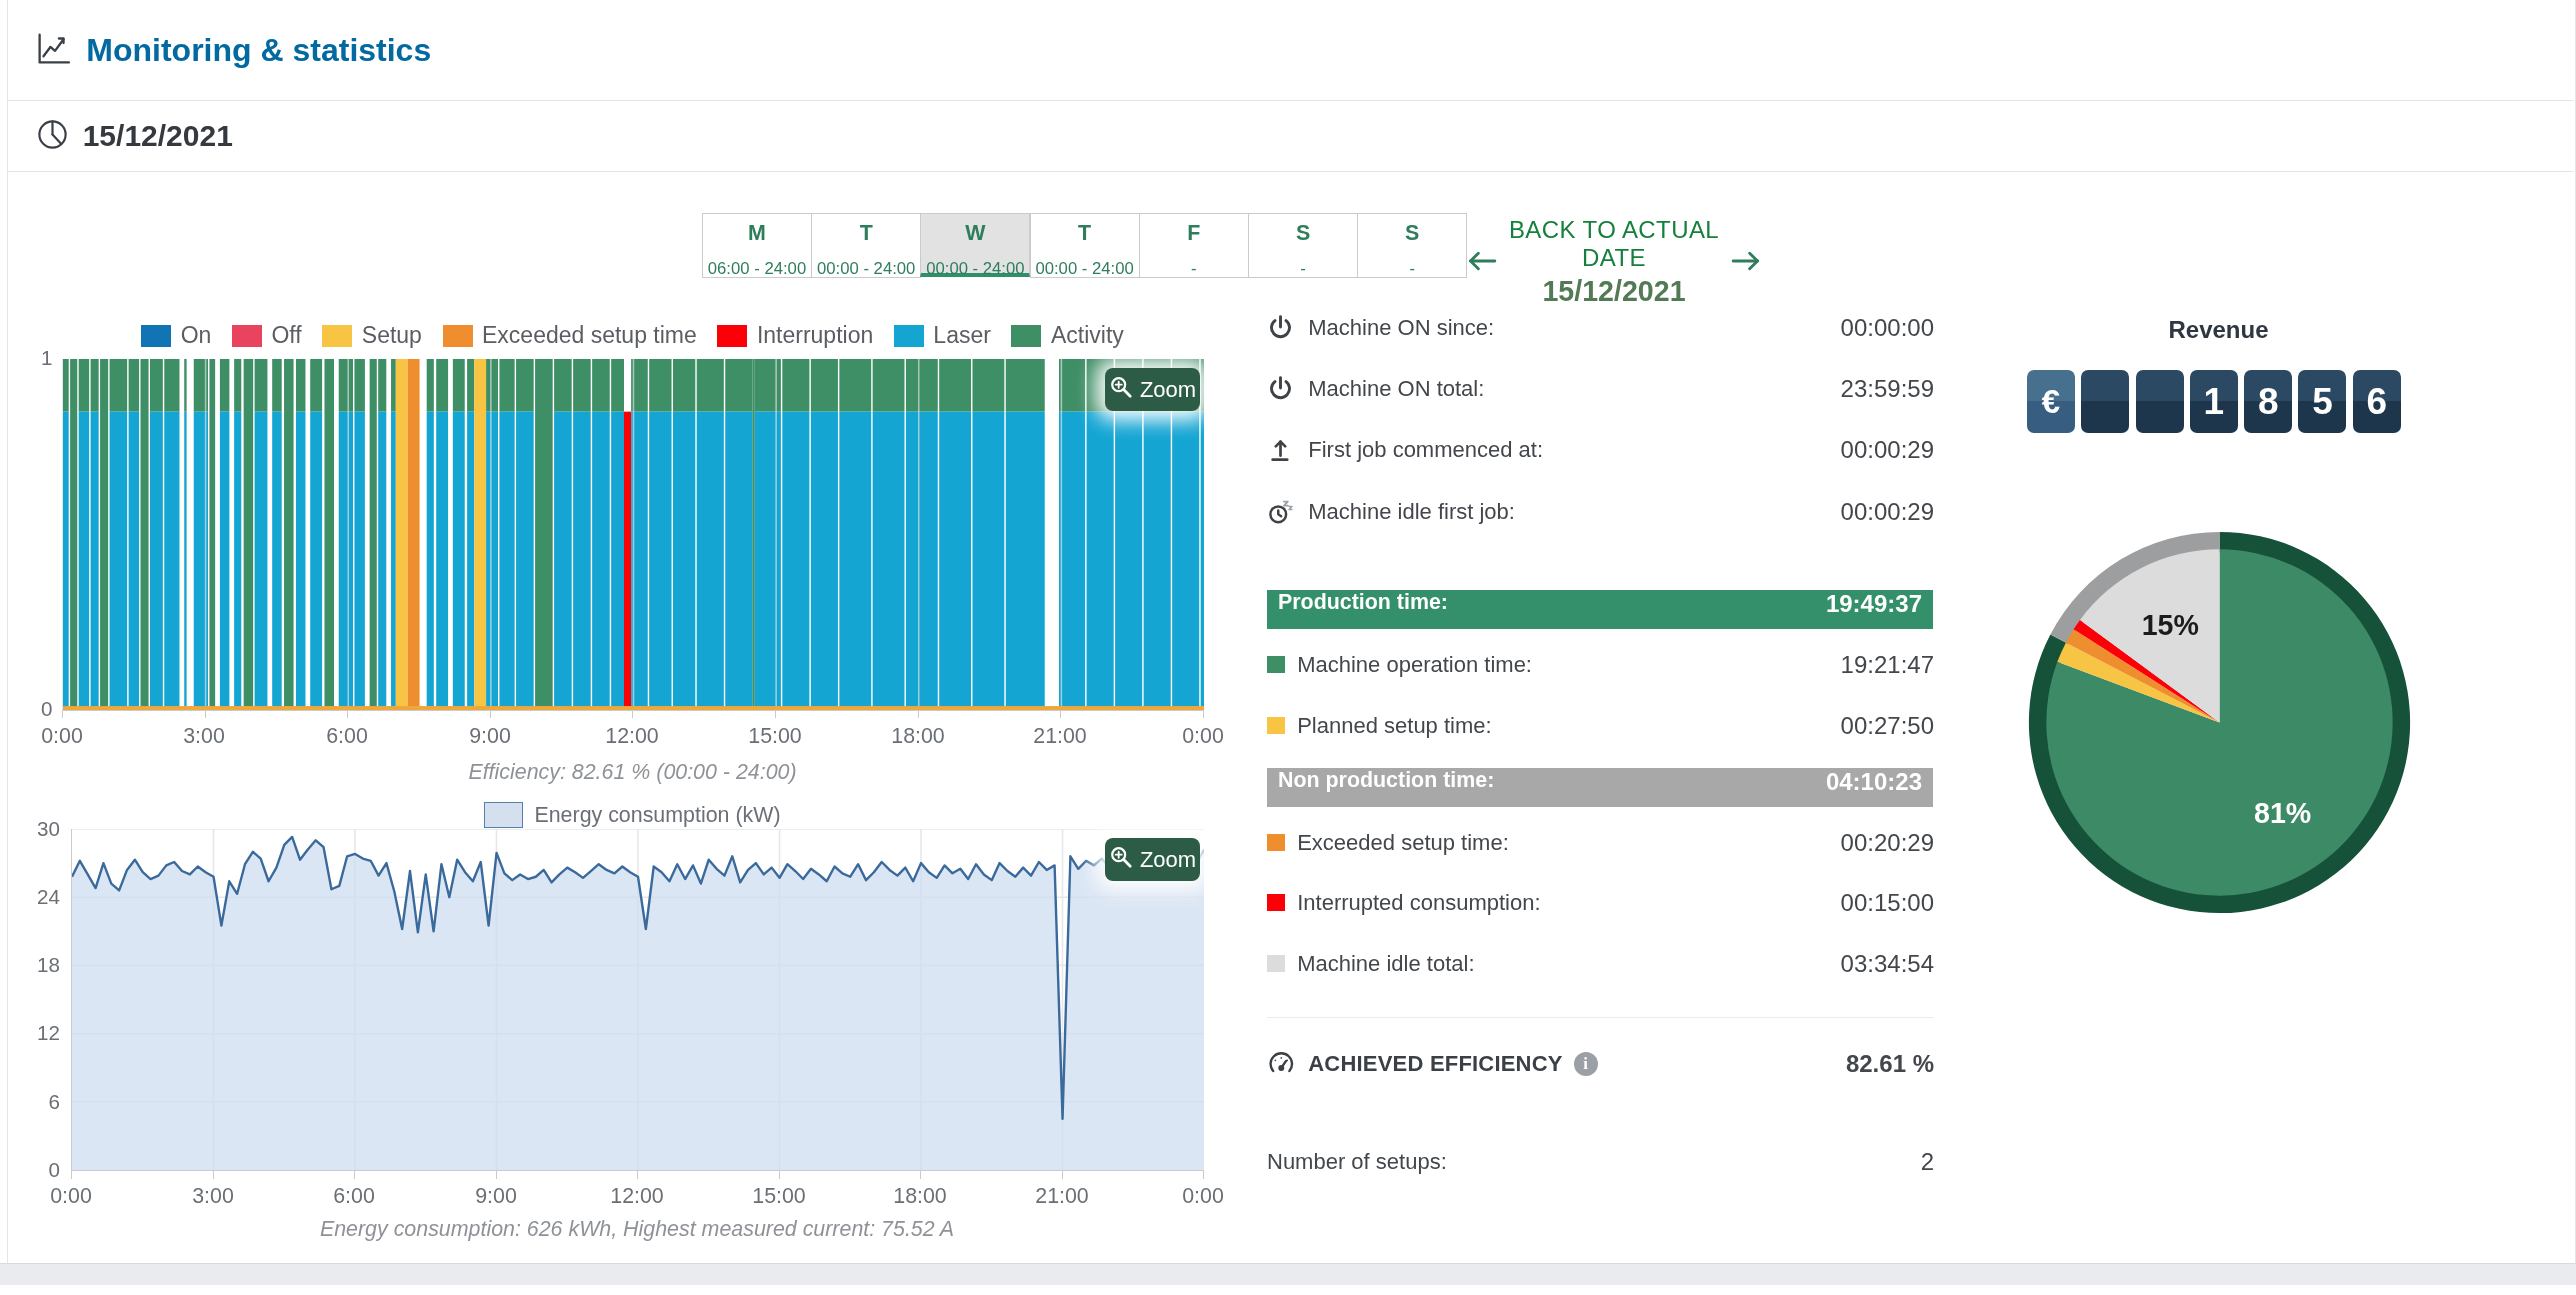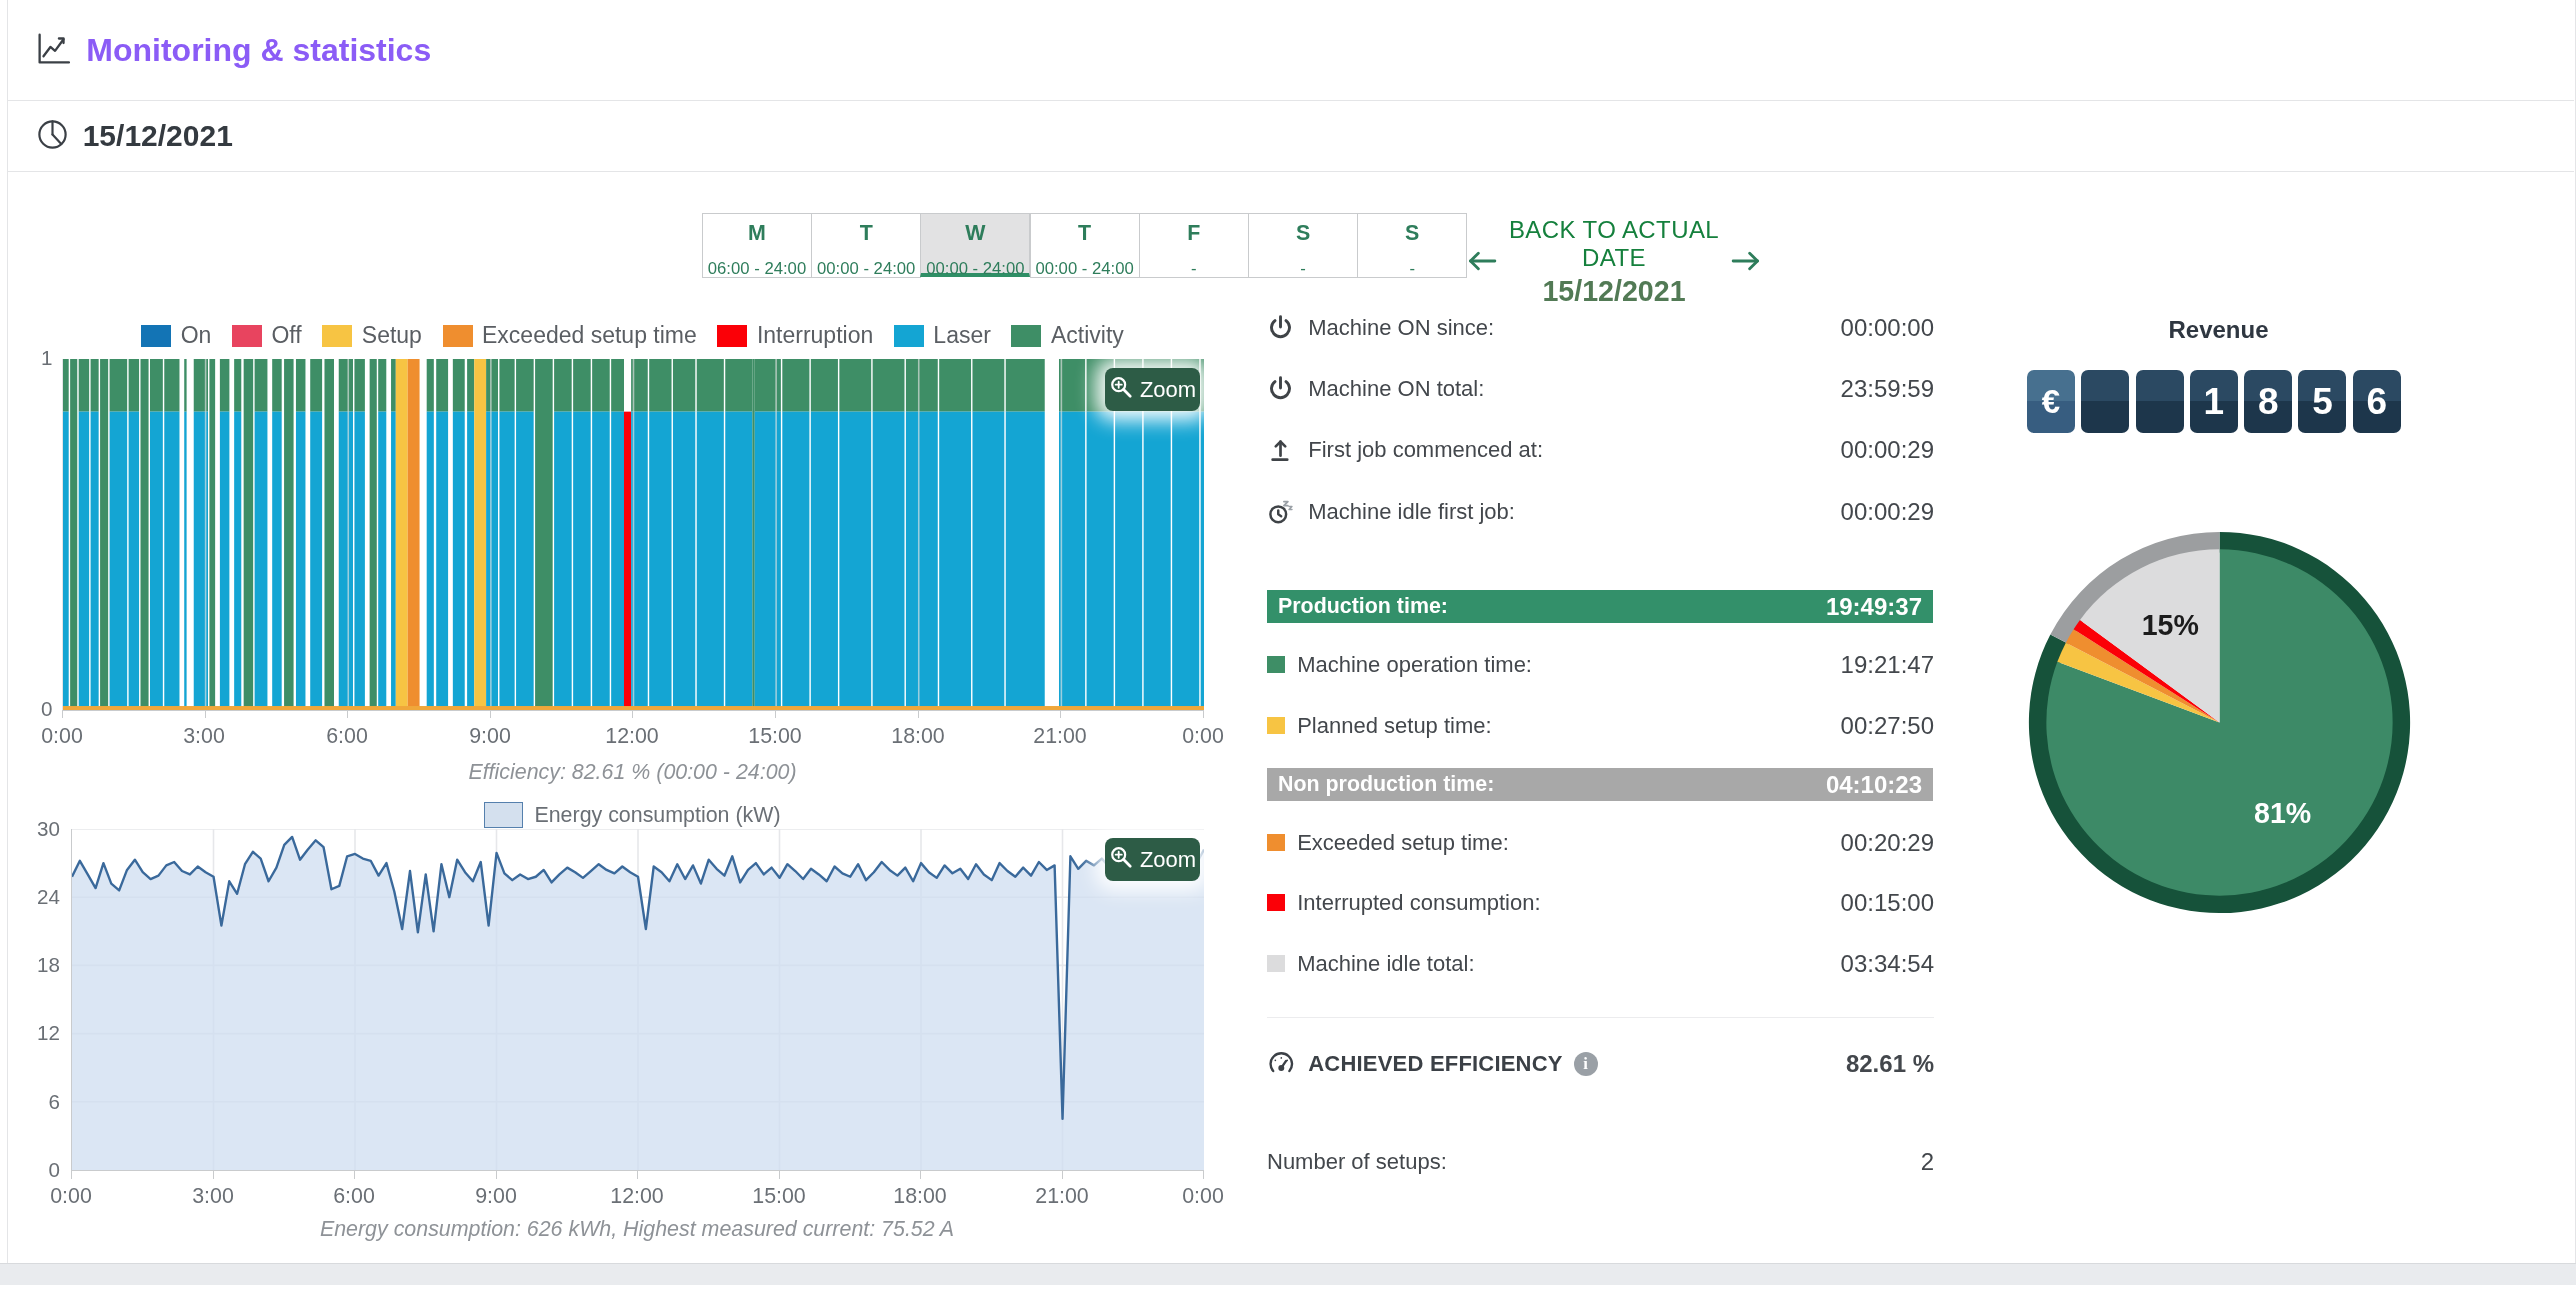--- a/index.html
+++ b/index.html
@@ -10,7 +10,7 @@
   
   #header1{position:absolute;left:8px;top:0;right:1.6px;height:100px;border-bottom:0.8px solid #e4e5e7;
        display:flex;align-items:center;gap:14.3px;padding-left:27px}
-  #header1 .title{font-size:32px;font-weight:bold;color:#8b5cf6}
+  #header1 .title{font-size:32px;font-weight:bold;color:#0369a1}
   #header2{position:absolute;left:8px;top:101px;right:1.6px;height:70px;border-bottom:0.8px solid #e4e5e7;
        display:flex;align-items:center;gap:12.7px;padding-left:27px}
   #header2 .date{font-size:30px;font-weight:bold;color:#343a40}

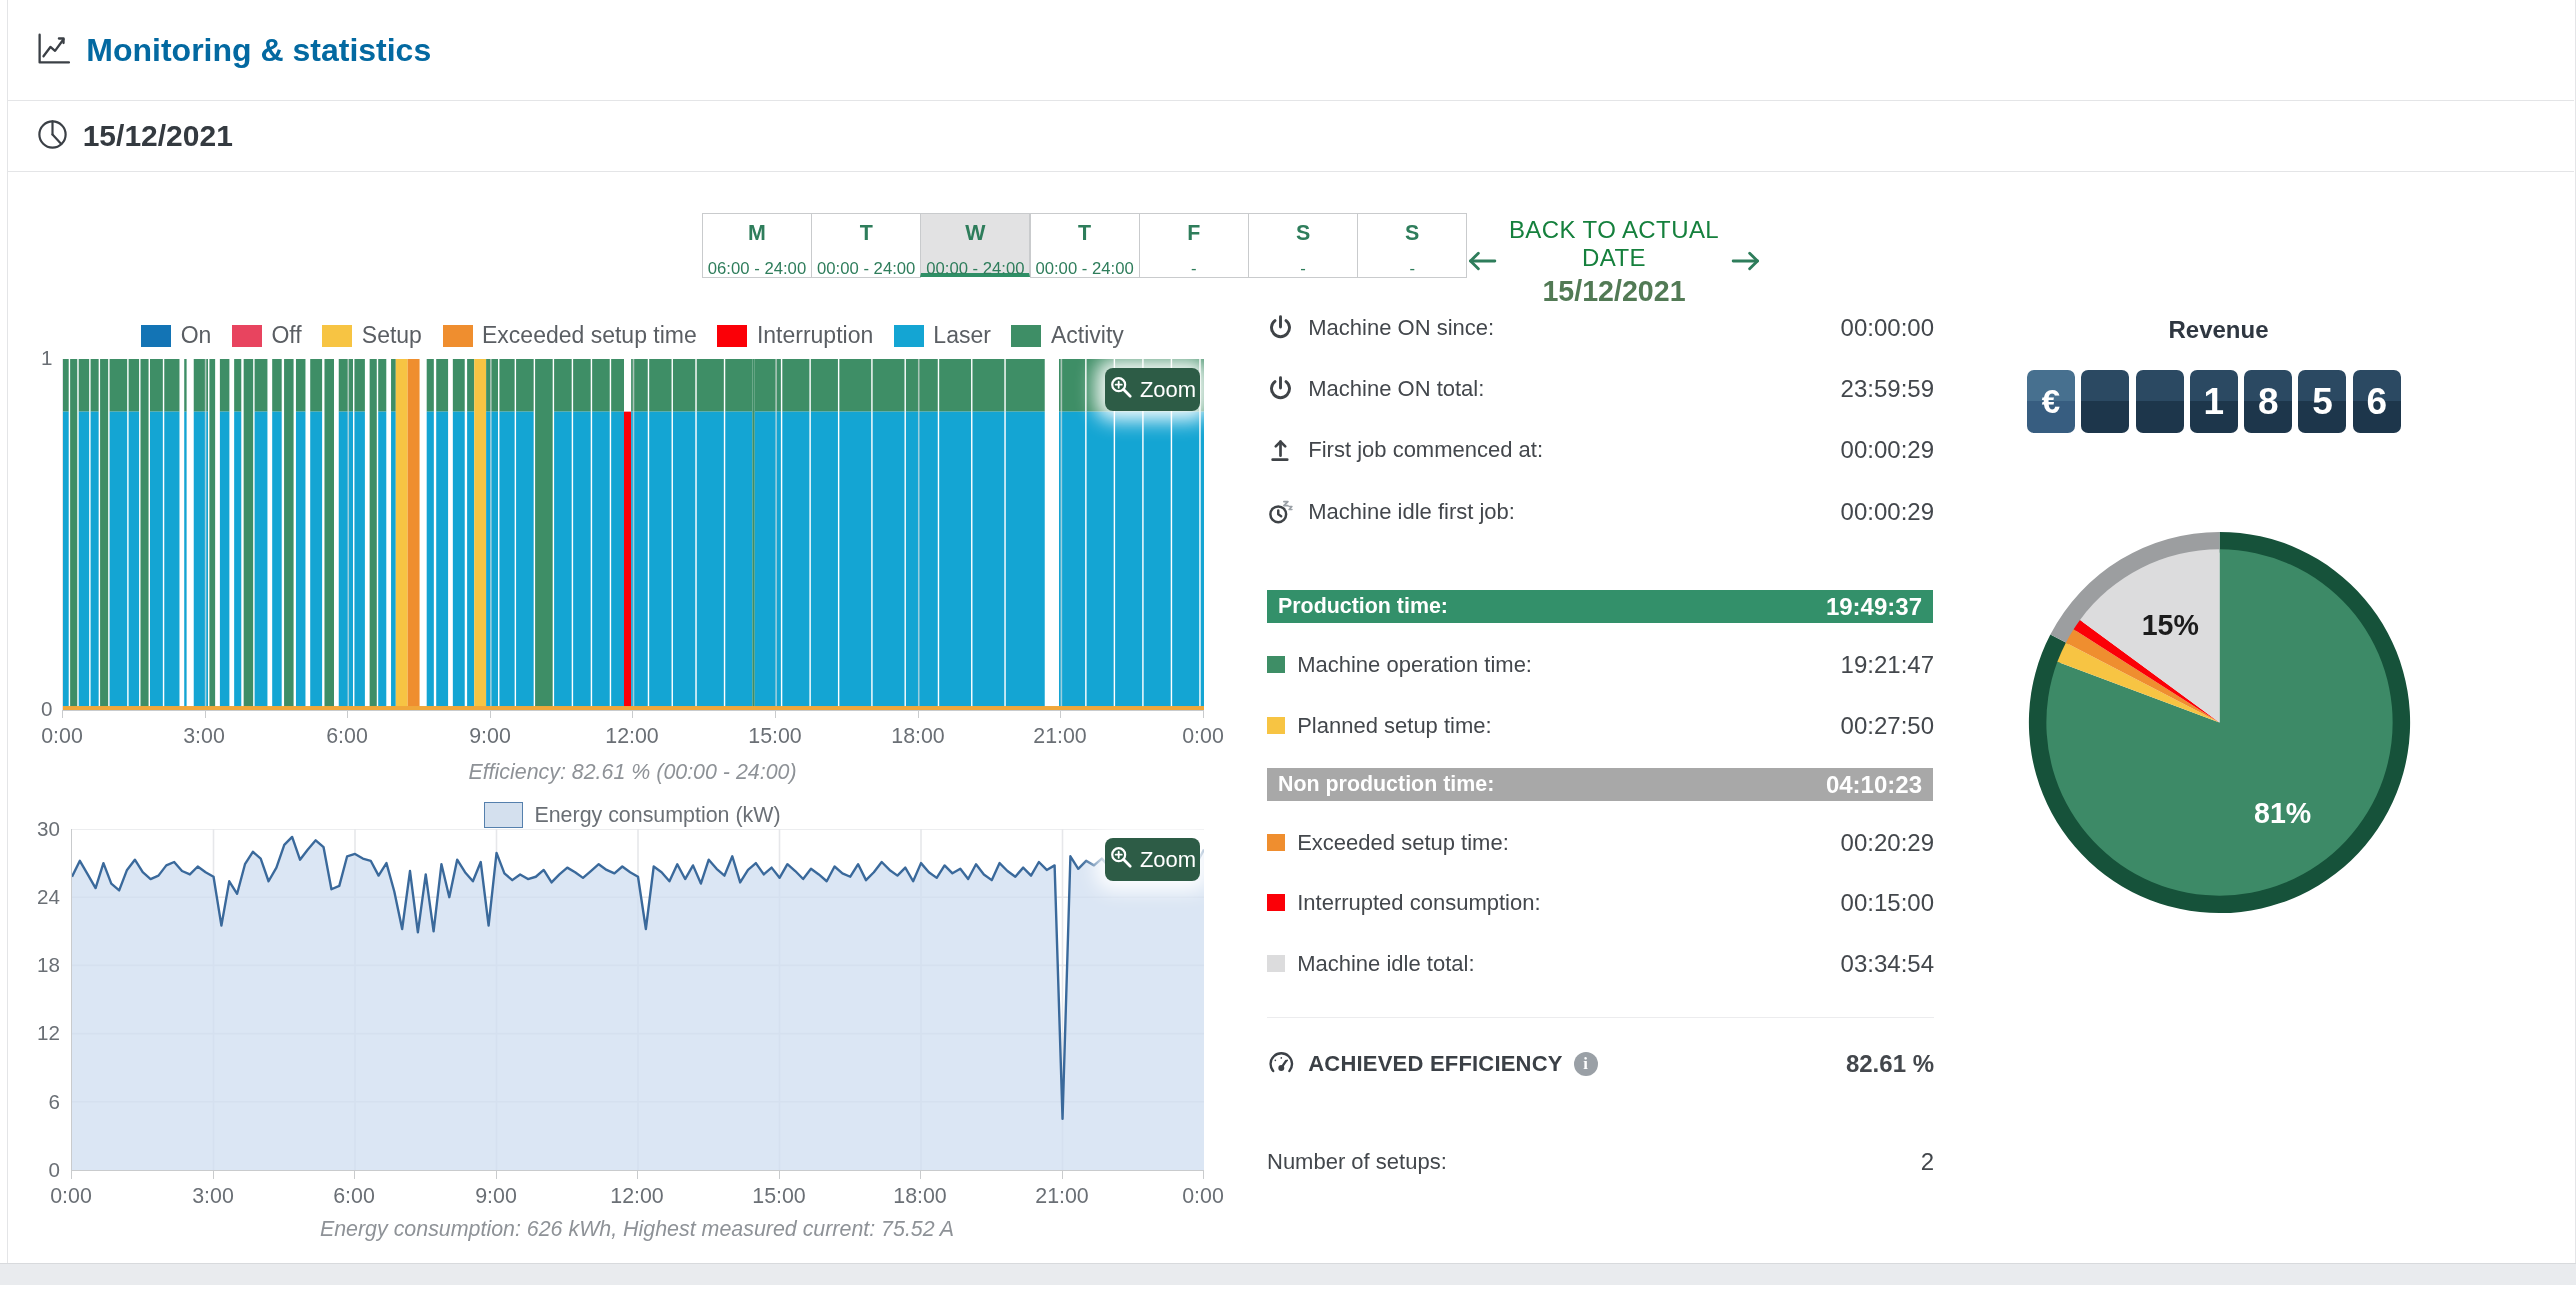--- a/index.html
+++ b/index.html
@@ -58,7 +58,7 @@
   .slabel{font-size:22px;color:#43474c}
   .svalue{margin-left:auto;font-size:24px;color:#43474c}
   .bold .slabel,.bold .svalue{font-weight:normal}
-  .sbanner{position:absolute;left:1267px;width:644px;height:33px;display:flex;align-items:center;
+  .sbanner{position:absolute;left:1267px;width:644px;height:39px;display:flex;
        padding:0 11px;color:#fff;font-size:21.4px;font-weight:bold}
   .sbanner .svalue{color:#fff}
   .sdivider{position:absolute;left:1267px;width:667px;height:0.8px;background:#ececee}

